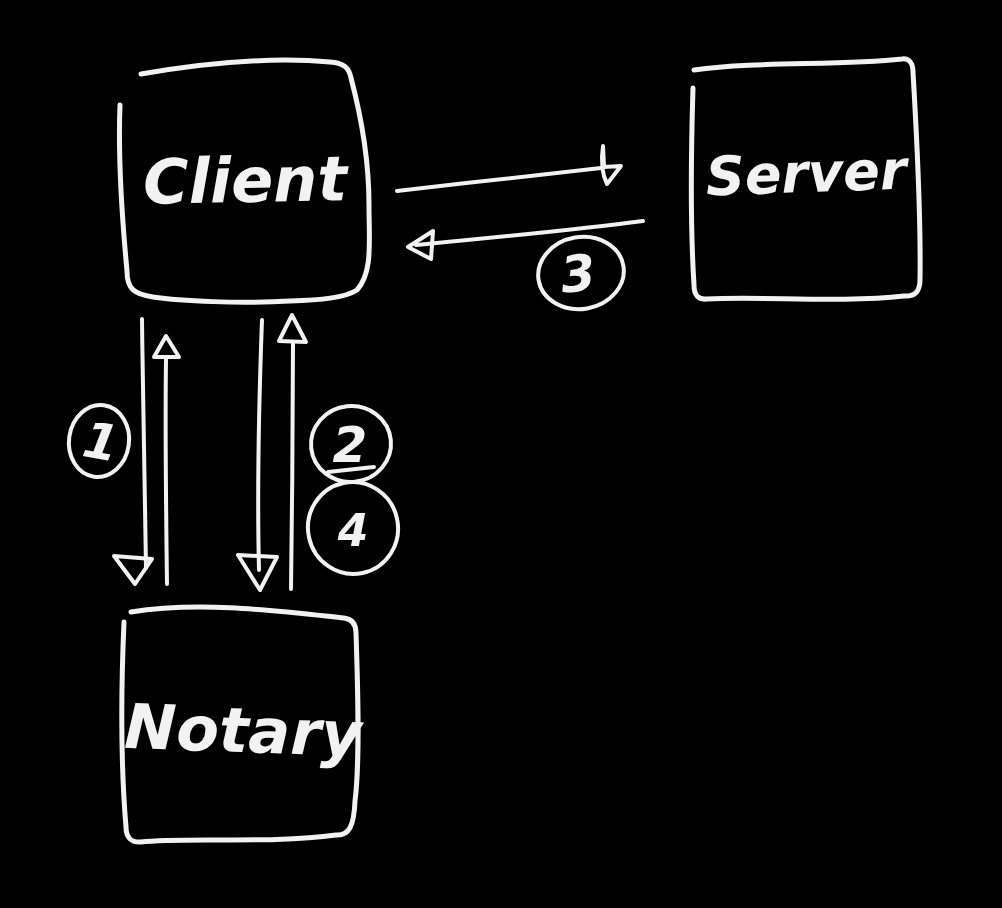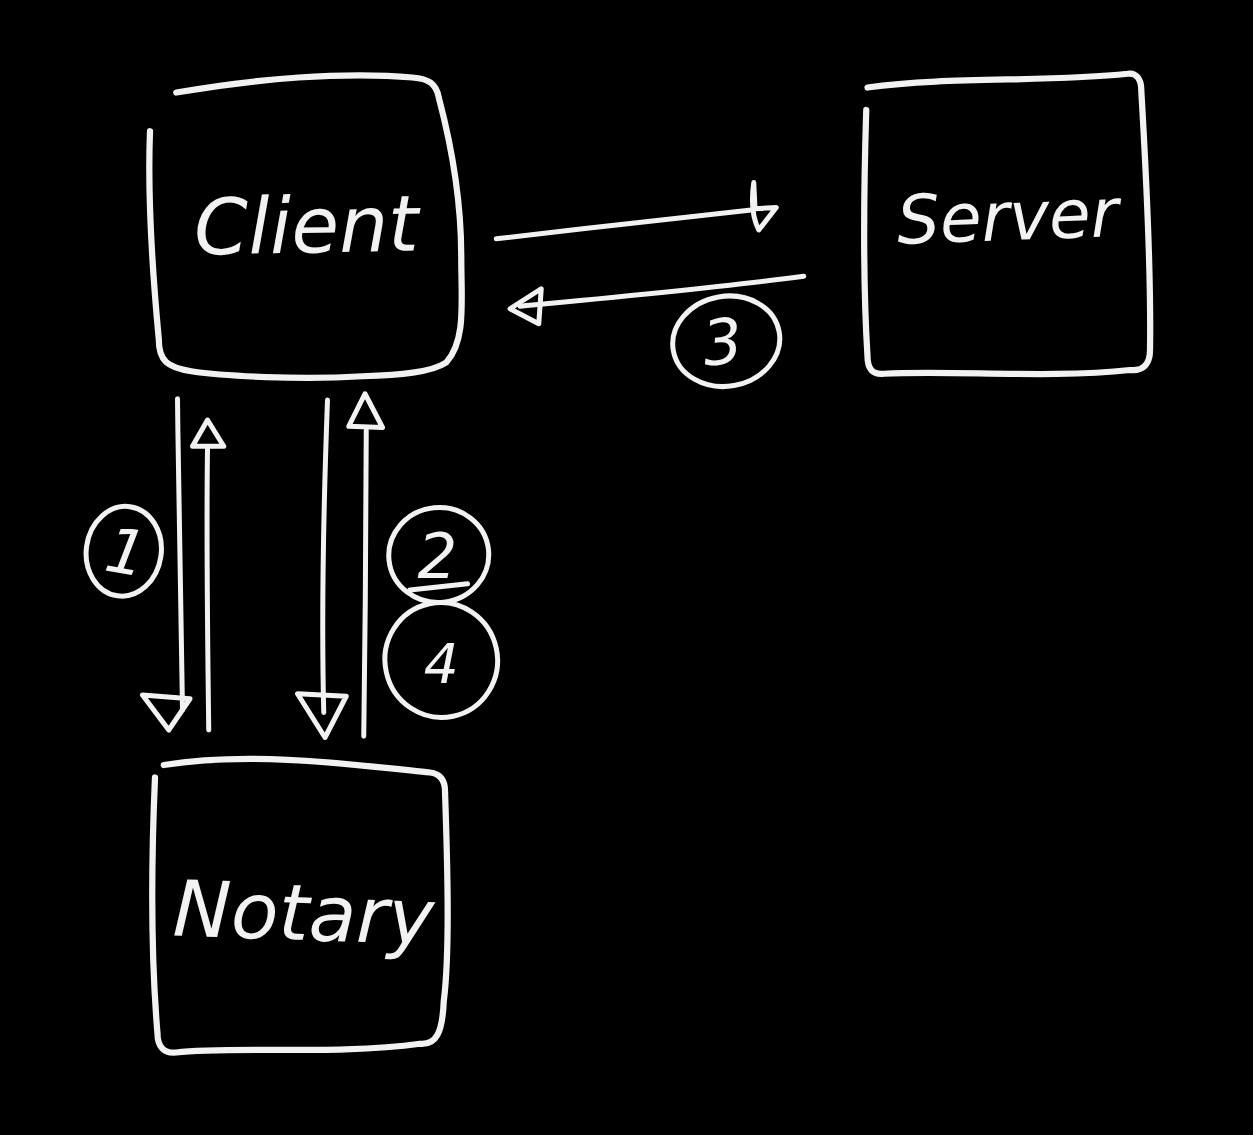--- a/index.html
+++ b/index.html
@@ -4,7 +4,7 @@
 <style>
   :root { --bg: #000000; --ink: #f2f2f2; }
   html, body { margin: 0; padding: 0; background: var(--bg); }
-  .stage { width: 956px; height: 908px; background: var(--bg); overflow: hidden; }
+  .stage { width: 956px; height: 908px; background: var(--bg); overflow: hidden; font-weight: bold; }
   svg { display: block; }
   .stroke {
     stroke: var(--ink);

